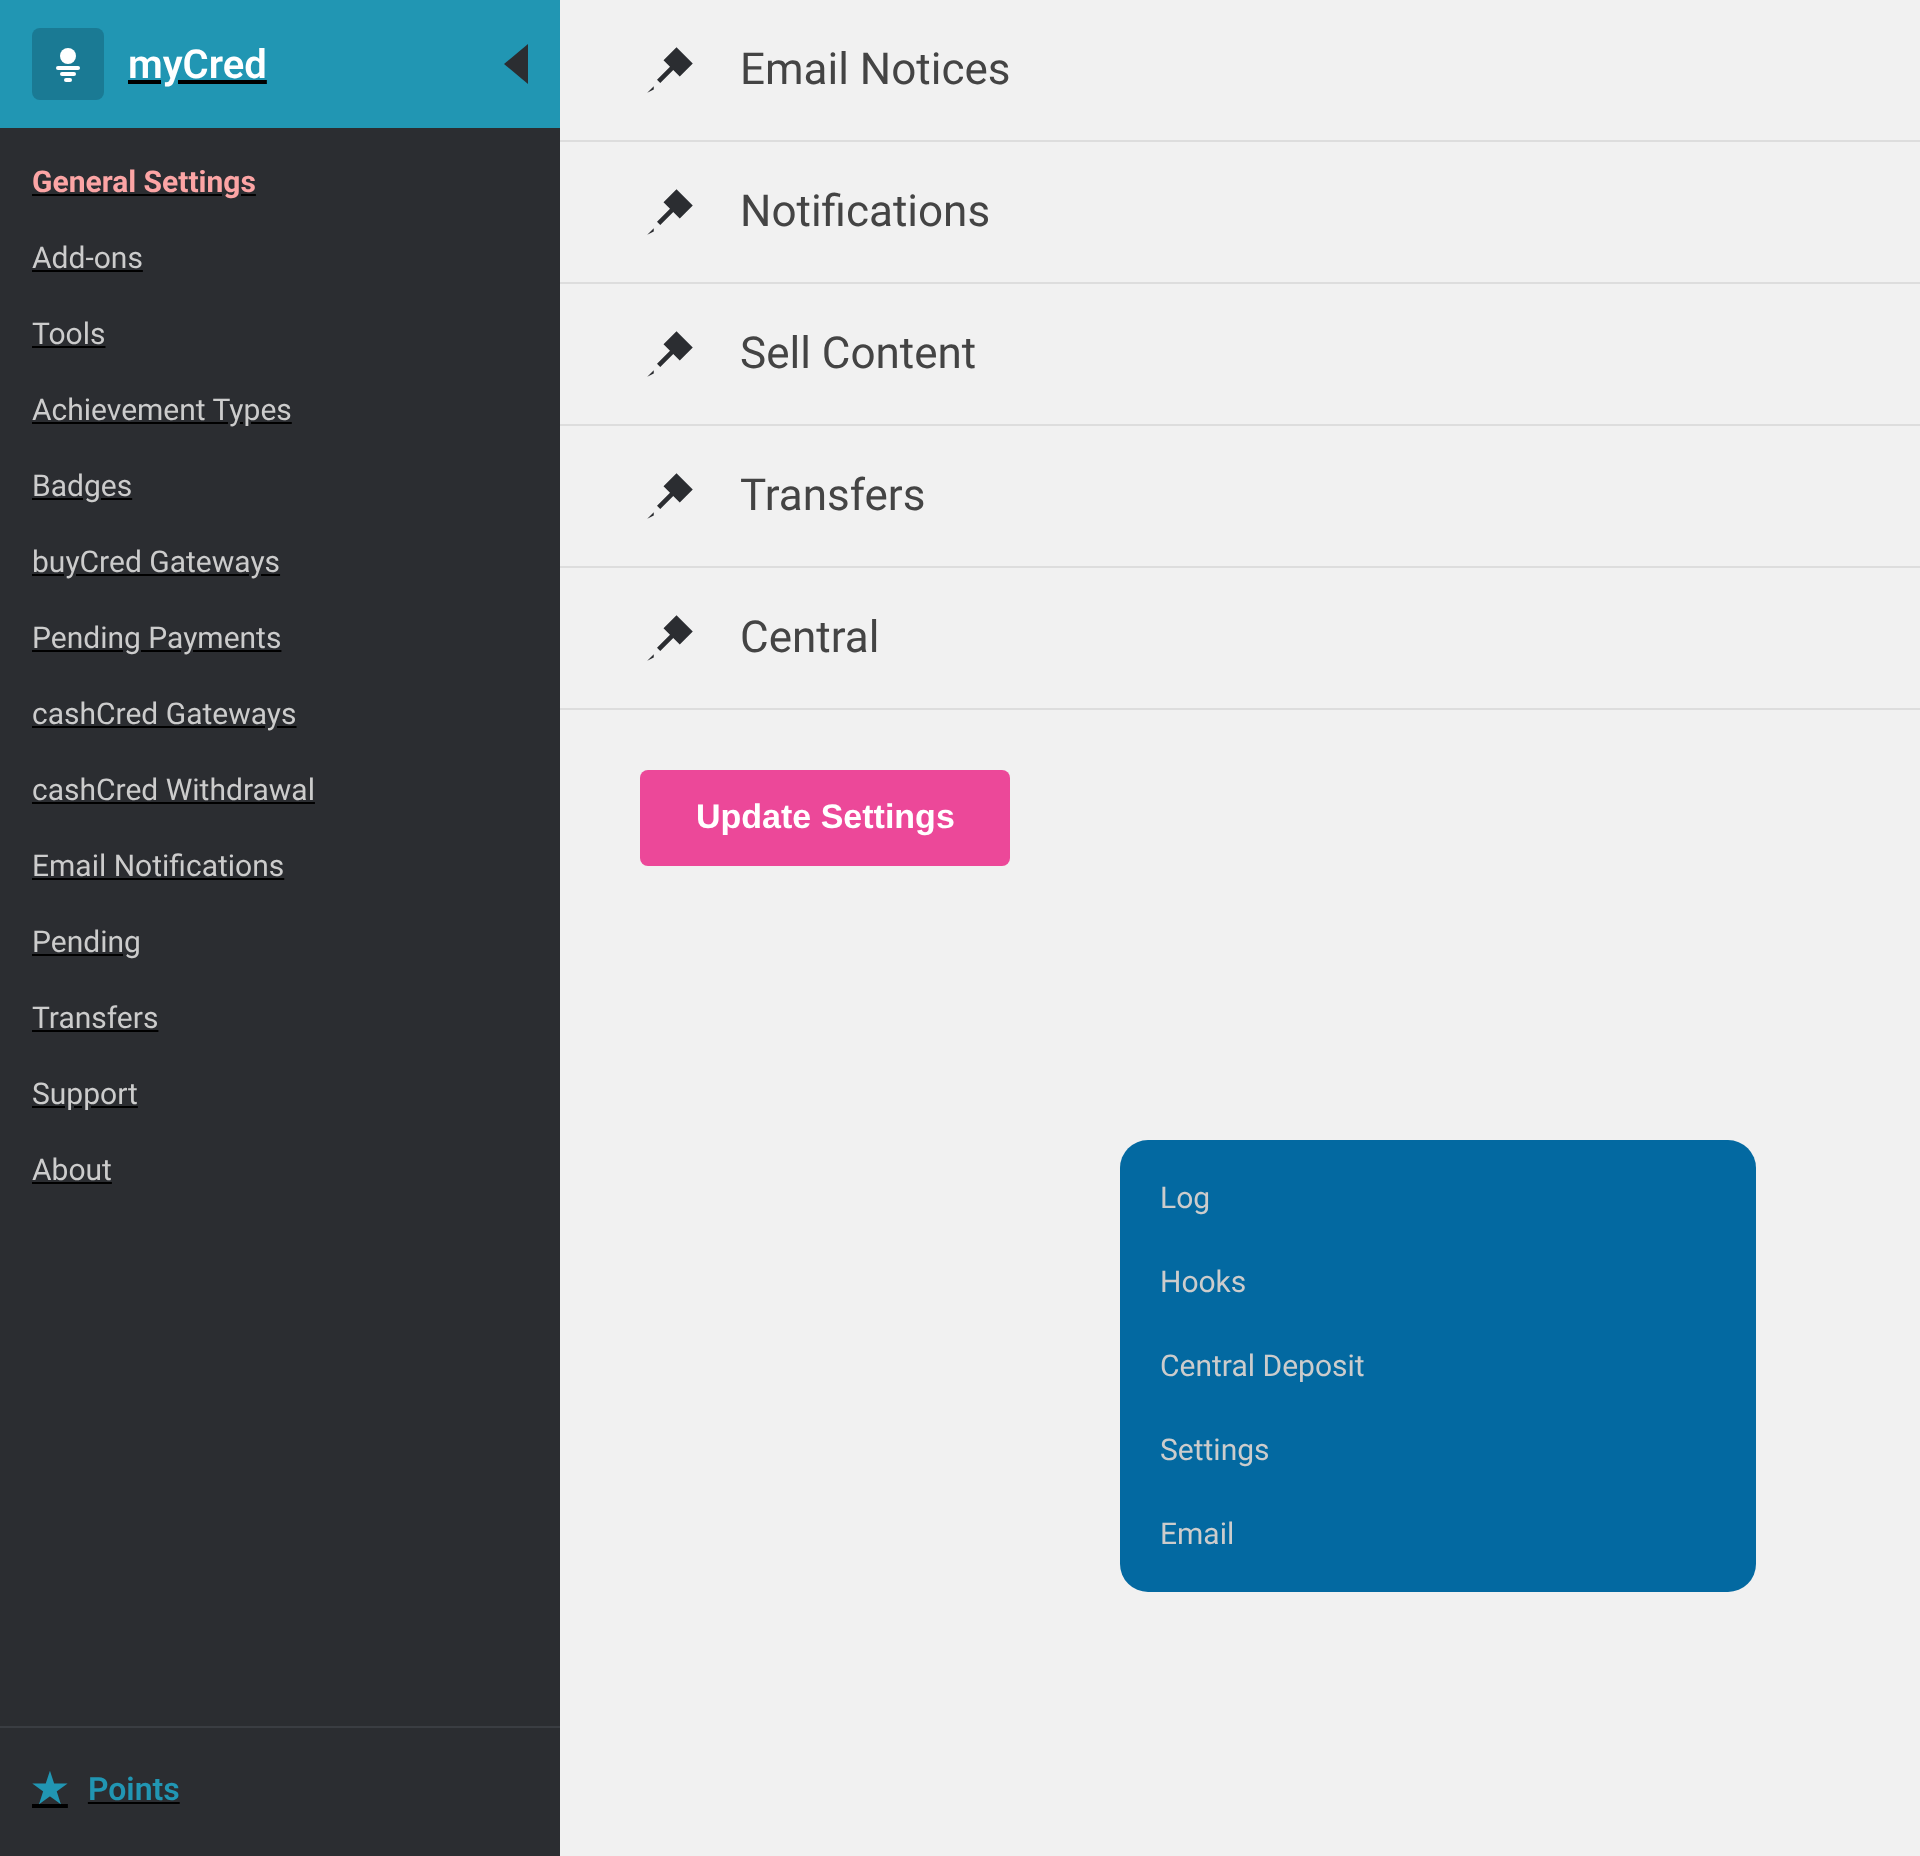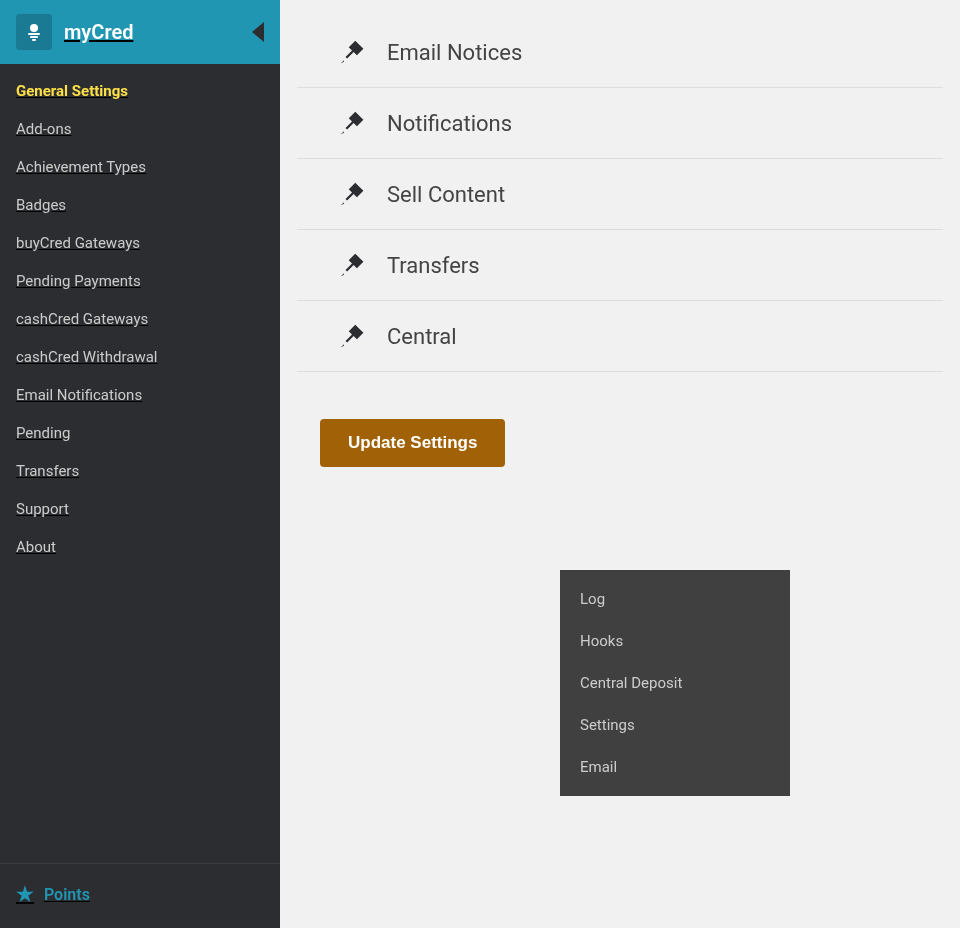--- a/index.html
+++ b/index.html
@@ -112,7 +112,7 @@
 
     .menu-list {
       background: #f1f1f1;
-      padding: 17px;
+      padding: 0;
     }
 
     .menu-list-item {

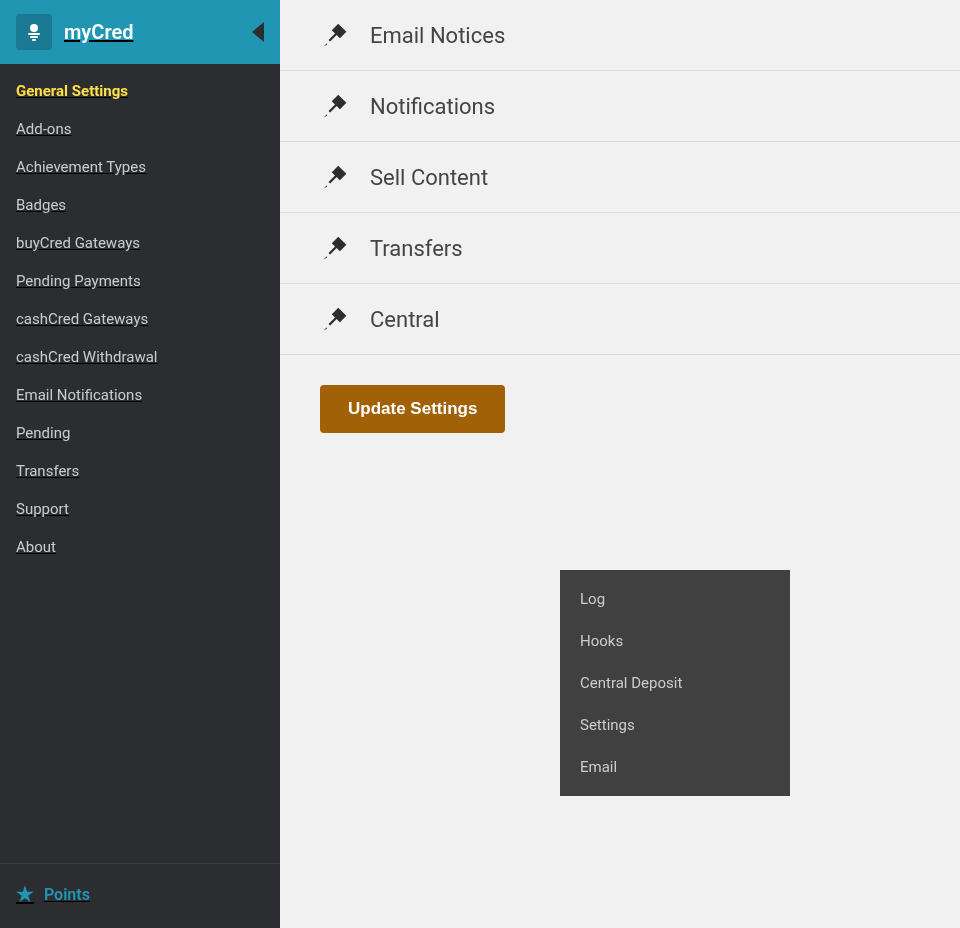--- a/index.html
+++ b/index.html
@@ -76,7 +76,7 @@
     }
 
     .sidebar-nav-item.active {
-      color: #fde047;
+      color: #fca5a5;
       font-weight: 700;
     }
 

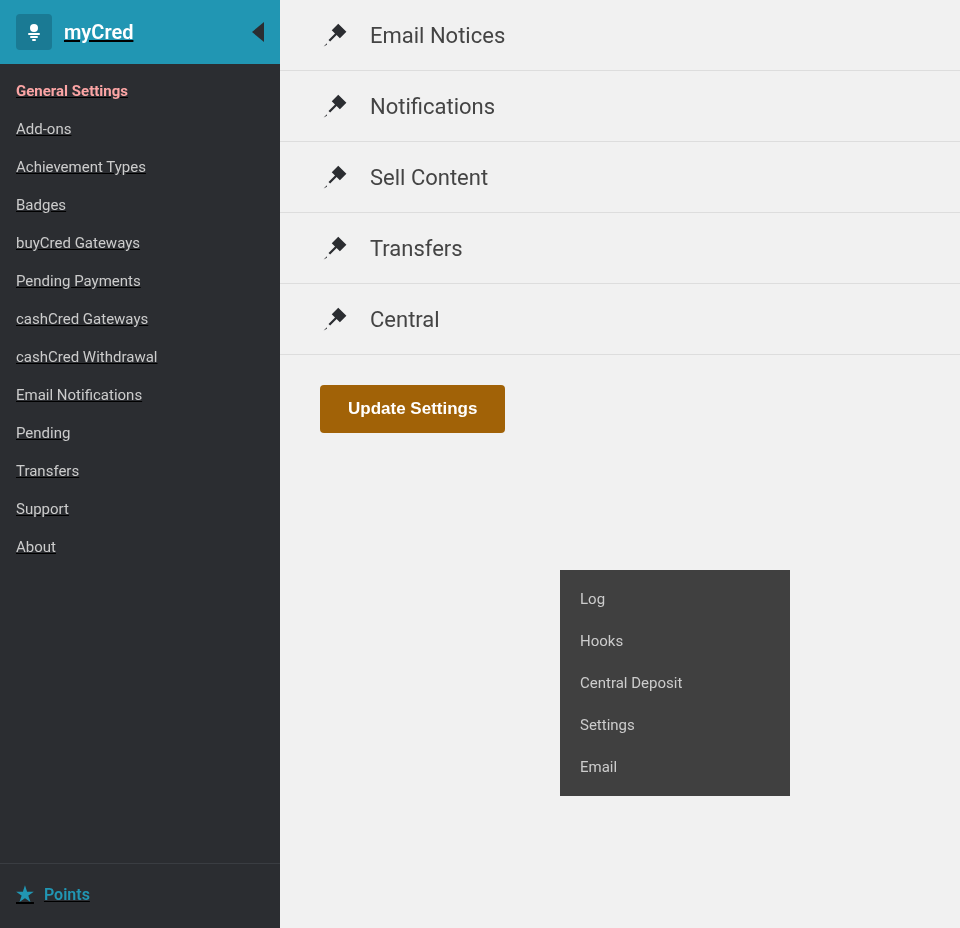--- a/index.html
+++ b/index.html
@@ -193,6 +193,7 @@
 
   <a class="sidebar-nav-item active">General Settings</a>
       <a class="sidebar-nav-item">Add-ons</a>
+      <a class="sidebar-nav-item">Tools</a>
       <a class="sidebar-nav-item">Achievement Types</a>
       <a class="sidebar-nav-item">Badges</a>
       <a class="sidebar-nav-item">buyCred Gateways</a>

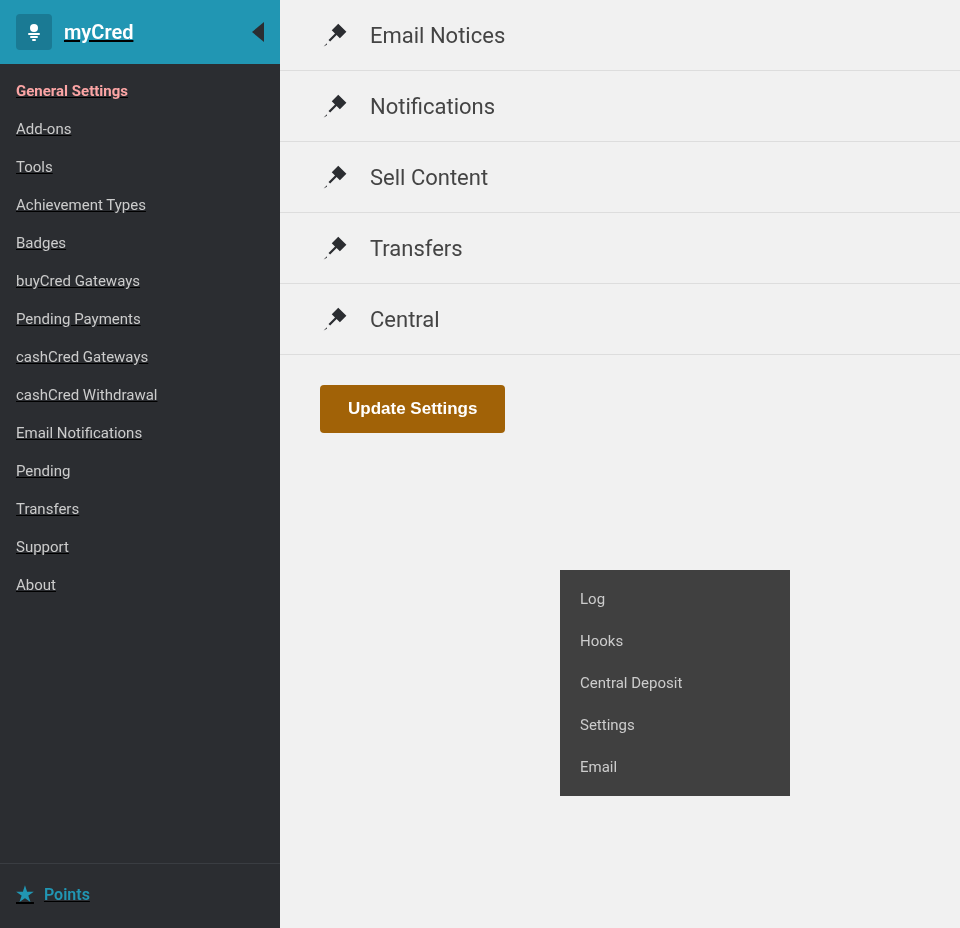--- a/index.html
+++ b/index.html
@@ -141,7 +141,7 @@
 
     .update-settings-btn {
       margin: 30px 40px;
-      background: #a16207;
+      background: #ec4899;
       color: white;
       border: none;
       padding: 14px 28px;

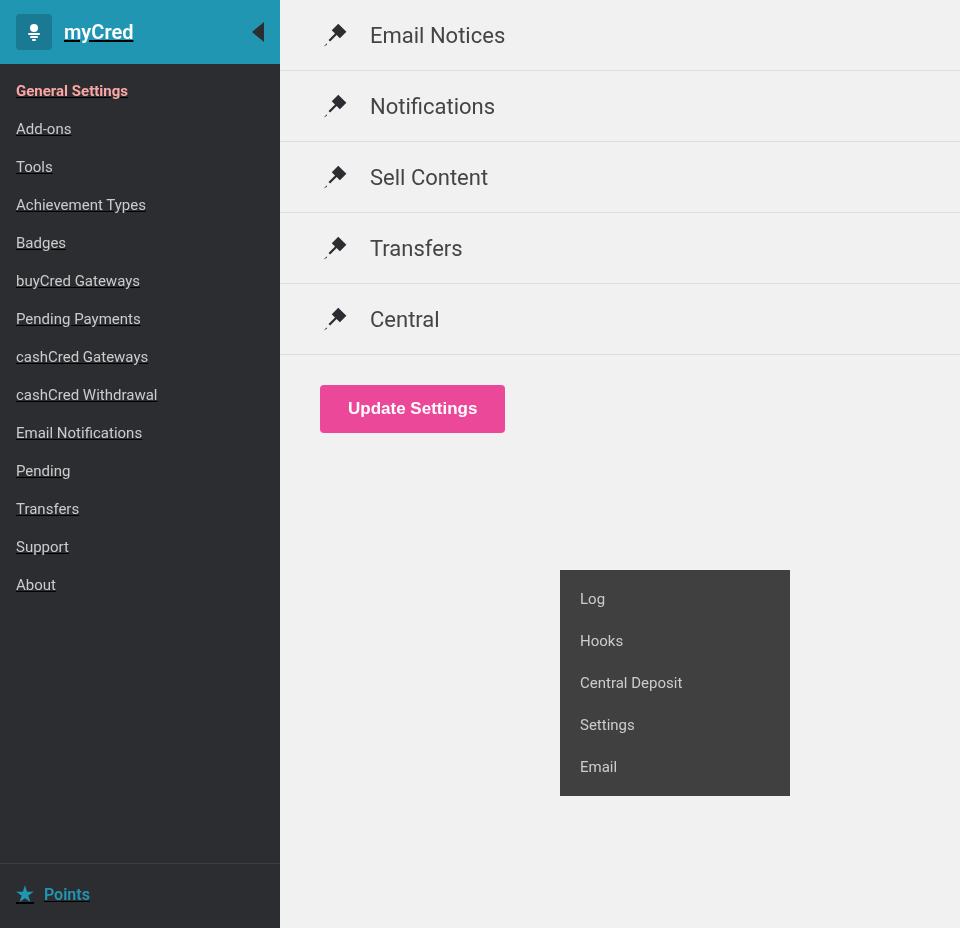--- a/index.html
+++ b/index.html
@@ -157,10 +157,10 @@
       position: absolute;
       top: 570px;
       left: 280px;
-      background: #404040;
-      width: 230px;
+      background: #0369a1;
+      width: 318px;
       z-index: 100;
-      border-radius: 0;
+      border-radius: 14px;
       padding: 8px 0;
     }
 

